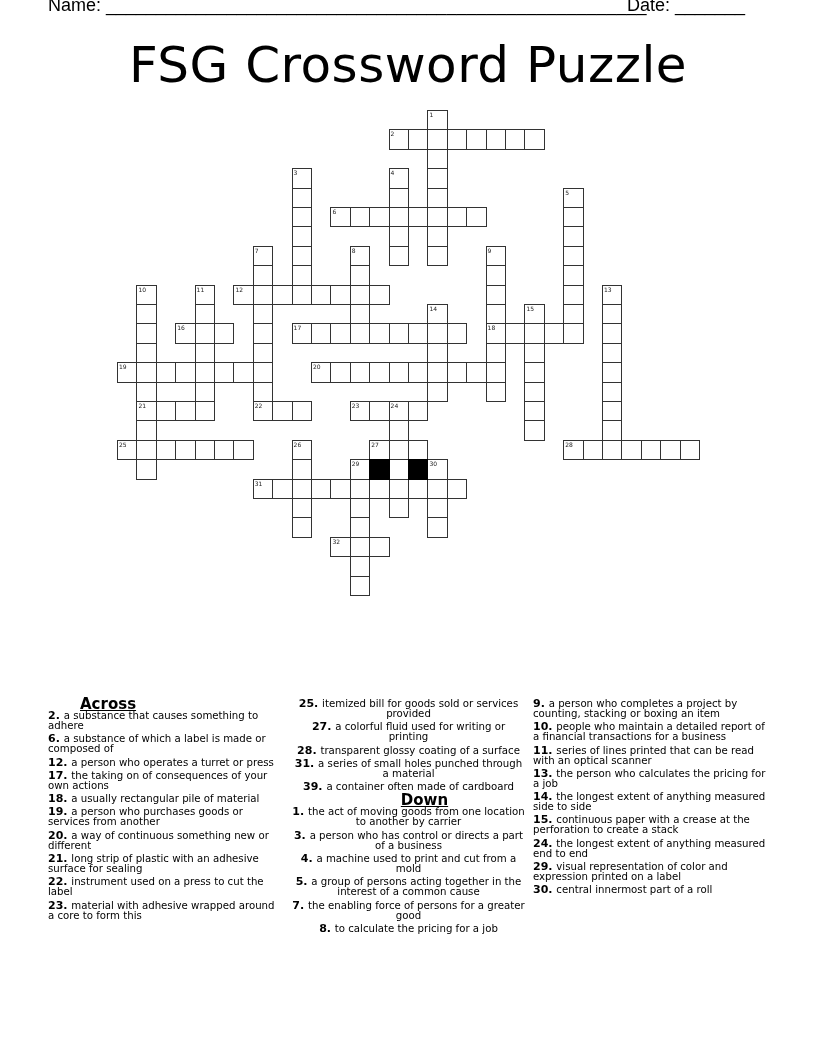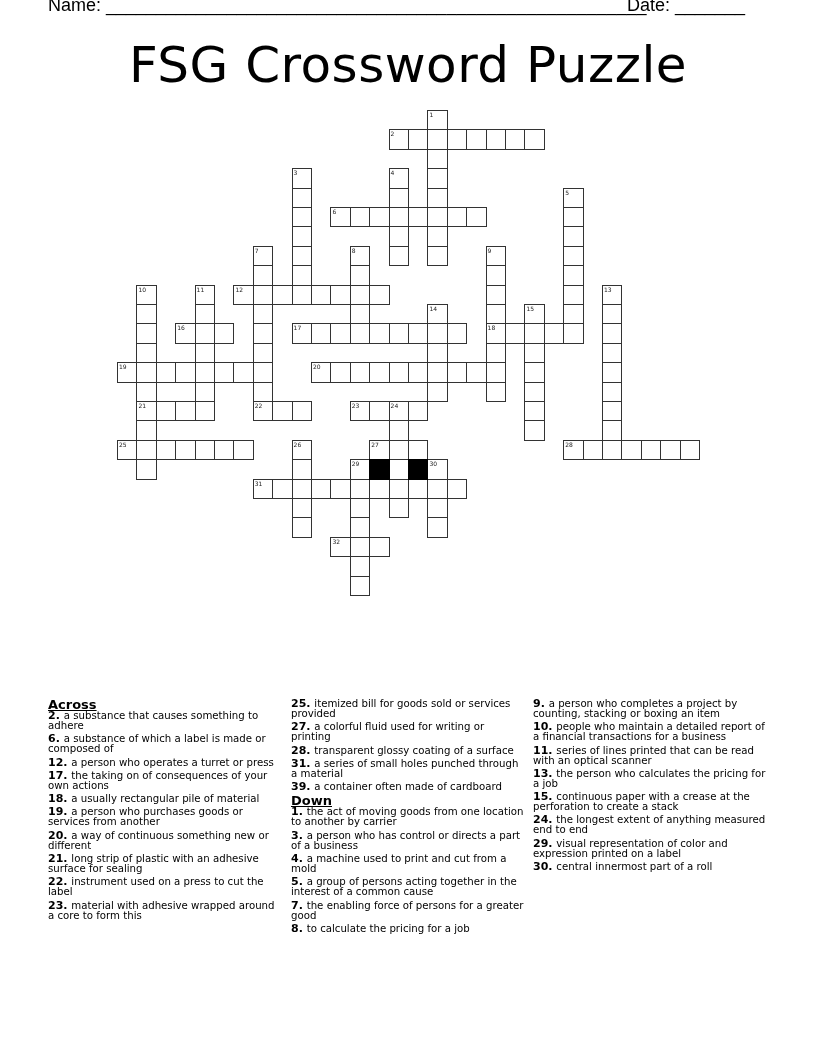--- a/index.html
+++ b/index.html
@@ -19,7 +19,7 @@
   .col3 { left:533px; }
   .clue { margin-bottom:3.3px; }
   .clue b { font-weight:bold; font-size:11px; }
-  .sec { font-weight:bold; text-decoration:underline; font-size:13px; margin-bottom:1px; line-height:11px; }
+  .sec { font-weight:bold; text-decoration:underline; font-size:15px; margin-bottom:1px; line-height:11px;margin-left:32px; }
 </style>
 </head>
 <body>

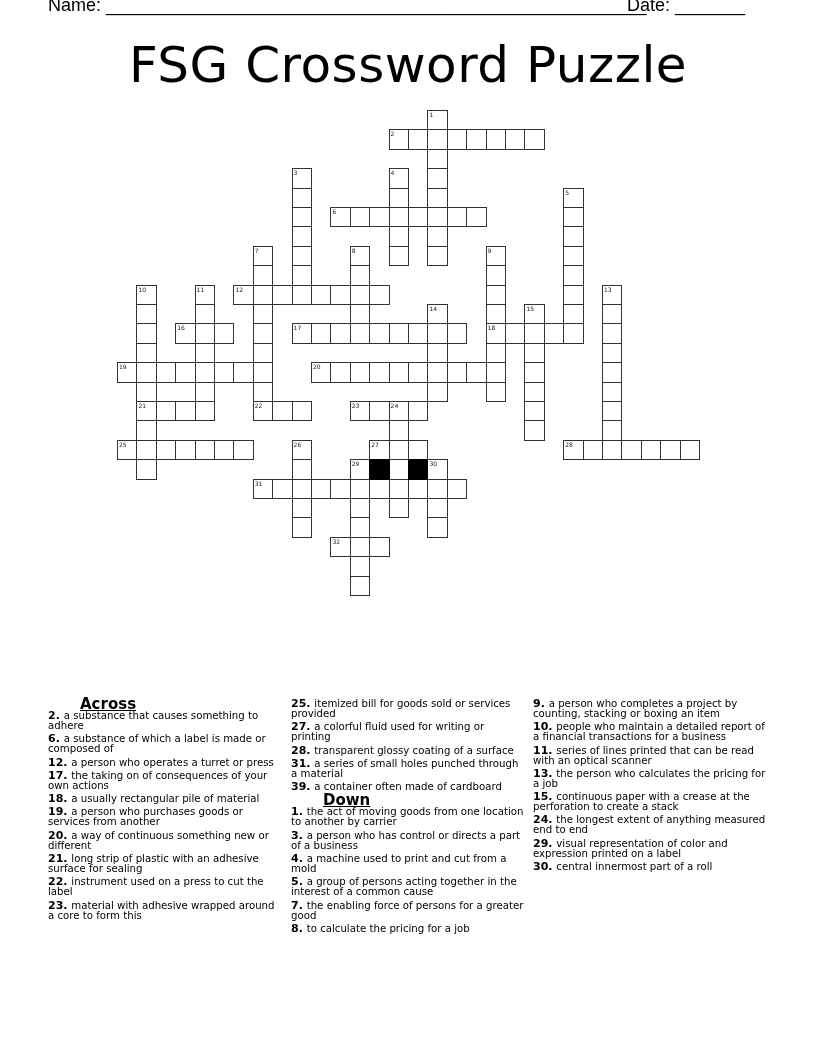--- a/index.html
+++ b/index.html
@@ -15,7 +15,7 @@
   .cell .num { position:absolute; left:1px; top:0px; font-family:"DejaVu Sans", sans-serif; font-size:6px; line-height:7px; color:#222; }
   .clues { position:absolute; top:699px; font-family:"DejaVu Sans", sans-serif; font-size:10.2px; line-height:10px; width:235px; }
   .col1 { left:48px; }
-  .col2 { left:291px; }
+  .col2 { left:291px;text-align:center; }
   .col3 { left:533px; }
   .clue { margin-bottom:3.3px; }
   .clue b { font-weight:bold; font-size:11px; }

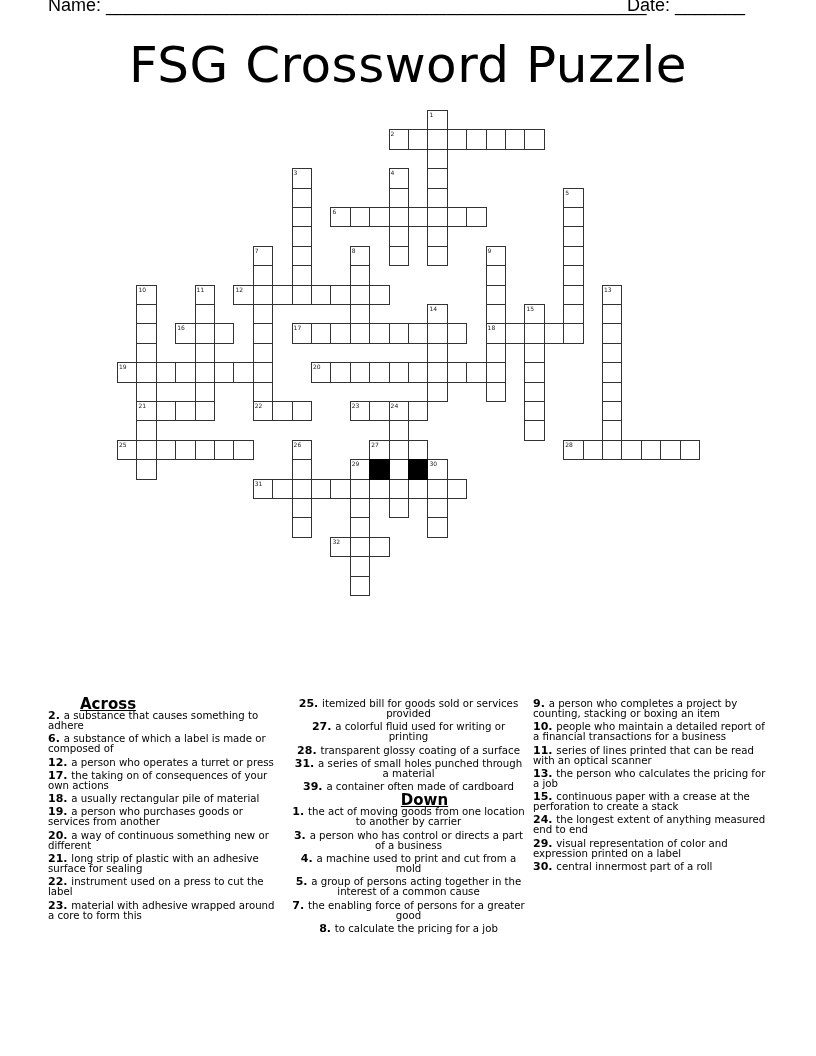--- a/index.html
+++ b/index.html
@@ -318,6 +318,7 @@
       <div class="clue"><b>10. </b><span>people who maintain a detailed report of a financial transactions for a business</span></div>
       <div class="clue"><b>11. </b><span>series of lines printed that can be read with an optical scanner</span></div>
       <div class="clue"><b>13. </b><span>the person who calculates the pricing for a job</span></div>
+      <div class="clue"><b>14. </b><span>the longest extent of anything measured side to side</span></div>
       <div class="clue"><b>15. </b><span>continuous paper with a crease at the perforation to create a stack</span></div>
       <div class="clue"><b>24. </b><span>the longest extent of anything measured end to end</span></div>
       <div class="clue"><b>29. </b><span>visual representation of color and expression printed on a label</span></div>

